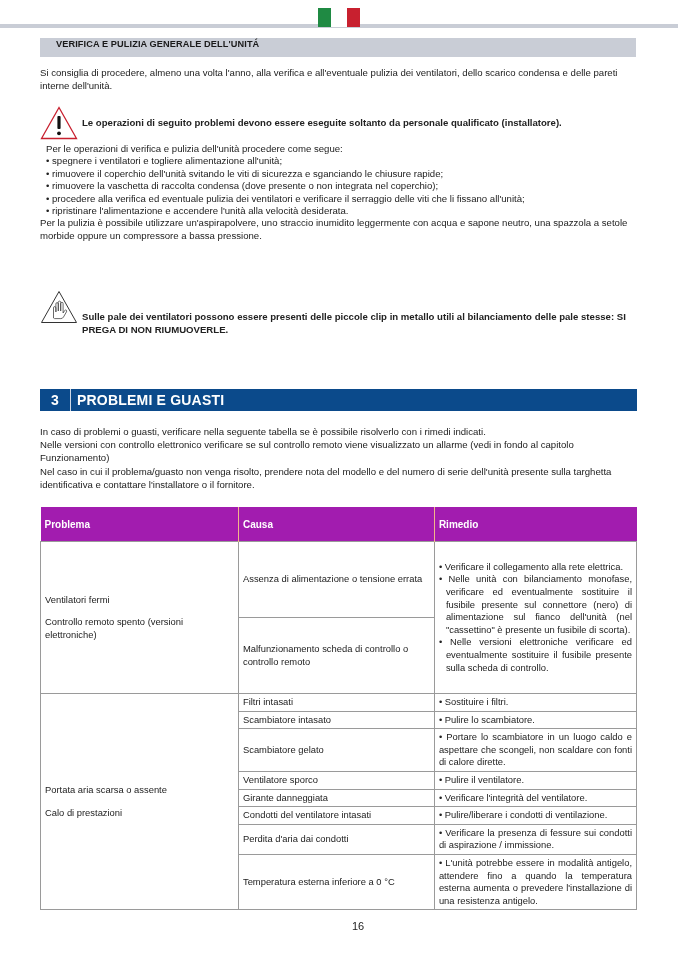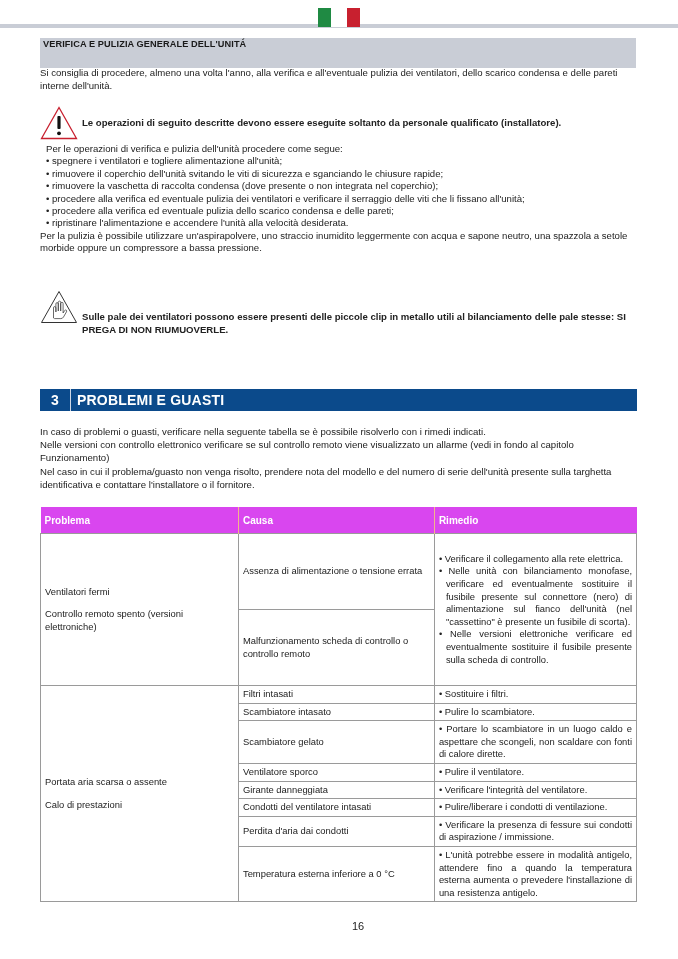--- a/index.html
+++ b/index.html
@@ -12,8 +12,8 @@
   .flag .w { background:#ffffff; width:16px; }
   .flag .r { background:#c8202f; }
 
-  .subhead { position:absolute; left:40px; top:38px; width:596px; height:30px; background:#c9cdd6;
-             font-weight:bold; font-size:9.2px; line-height:13px; padding-left:3px; box-sizing:border-box; color:#1a1a1a; letter-spacing:0.1px; }
+  .subhead { position:absolute; left:40px; top:38px; width:596px; height:19px; background:#c9cdd6;
+             font-weight:bold; font-size:9.2px; line-height:13px; padding-left:16px; box-sizing:border-box; color:#1a1a1a; letter-spacing:0.1px; }
 
   .p { position:absolute; left:40px; width:598px; line-height:13px; }
   .intro { top:66px; }

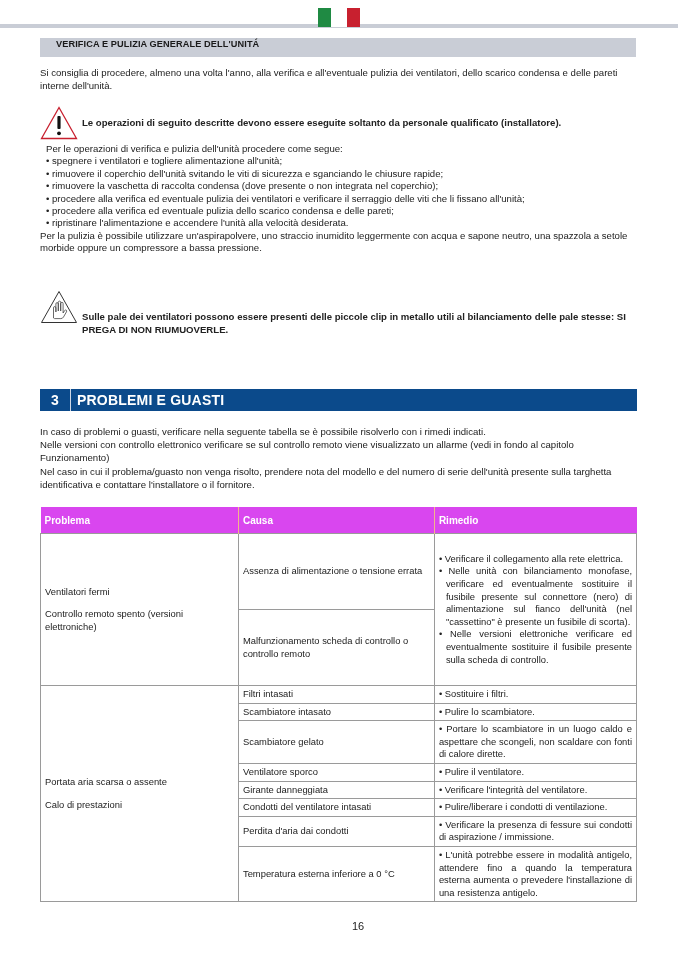--- a/index.html
+++ b/index.html
@@ -68,7 +68,7 @@
     <rect x="17.4" y="10" width="3.2" height="13" rx="1" fill="#111"></rect>
     <circle cx="19" cy="27.3" r="1.9" fill="#111"></circle>
   </svg>
-  <span class="txt">Le operazioni di seguito descritte devono essere eseguite soltanto da personale qualificato (installatore).</span>
+  <span class="txt">Le operazioni di seguito problemi devono essere eseguite soltanto da personale qualificato (installatore).</span>
 </div>
 
 <div class="steps">

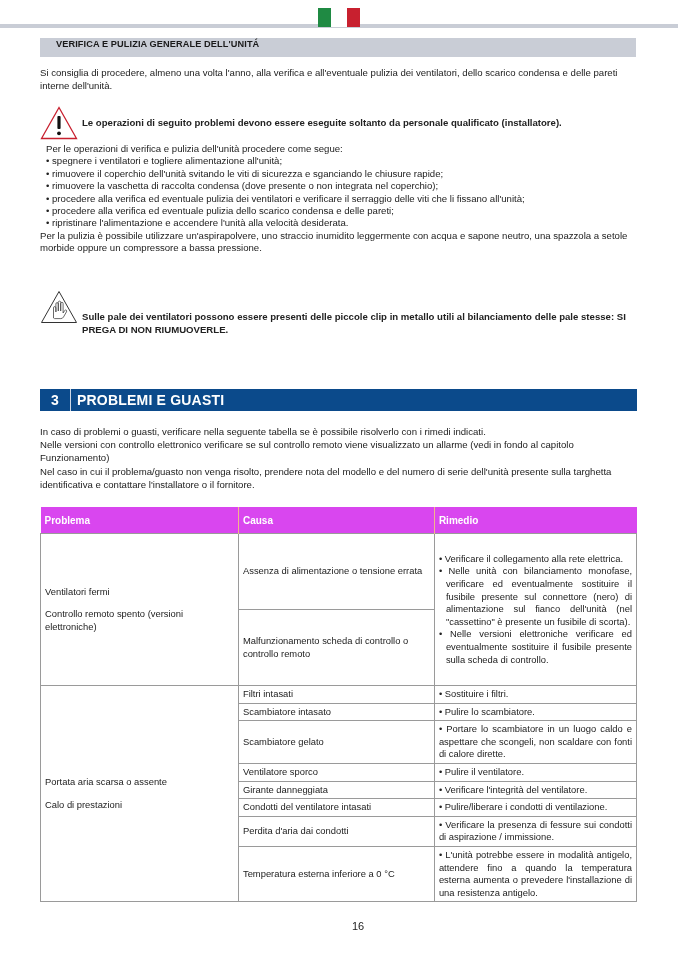--- a/index.html
+++ b/index.html
@@ -77,7 +77,6 @@
   <div class="item">• rimuovere il coperchio dell'unità svitando le viti di sicurezza e sganciando le chiusure rapide;</div>
   <div class="item">• rimuovere la vaschetta di raccolta condensa (dove presente o non integrata nel coperchio);</div>
   <div class="item">• procedere alla verifica ed eventuale pulizia dei ventilatori e verificare il serraggio delle viti che li fissano all'unità;</div>
-  <div class="item">• procedere alla verifica ed eventuale pulizia dello scarico condensa e delle pareti;</div>
   <div class="item">• ripristinare l'alimentazione e accendere l'unità alla velocità desiderata.</div>
   <div class="after">Per la pulizia è possibile utilizzare un'aspirapolvere, uno straccio inumidito leggermente con acqua e sapone neutro, una spazzola a setole morbide oppure un compressore a bassa pressione.</div>
 </div>

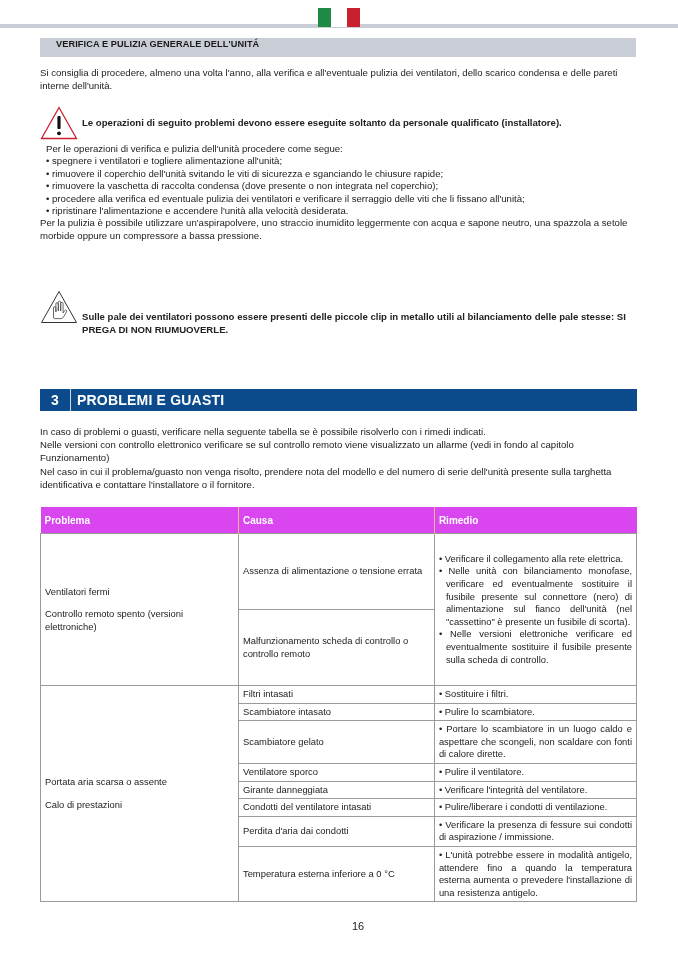--- a/index.html
+++ b/index.html
@@ -38,7 +38,7 @@
   .sect-intro { position:absolute; left:40px; top:425px; width:600px; line-height:13.2px; }
 
   table.tbl { position:absolute; left:40px; top:507px; width:597px; border-collapse:collapse; table-layout:fixed; font-size:9.4px; }
-  table.tbl th { background:#d946ef; color:#fff; text-align:left; font-weight:bold; height:26px; padding:0 4px; font-size:10px; border-left:1px solid #f3b58a; }
+  table.tbl th { background:#a21caf; color:#fff; text-align:left; font-weight:bold; height:34px; padding:0 4px; font-size:10px; border-left:1px solid #f3b58a; }
   table.tbl th:first-child { border-left:none; }
   table.tbl td { border:1px solid #9a9a9a; padding:2px 4px; vertical-align:middle; line-height:12.6px; }
   .col1 { width:193px; } .col2 { width:191px; } .col3 { width:197px; }

